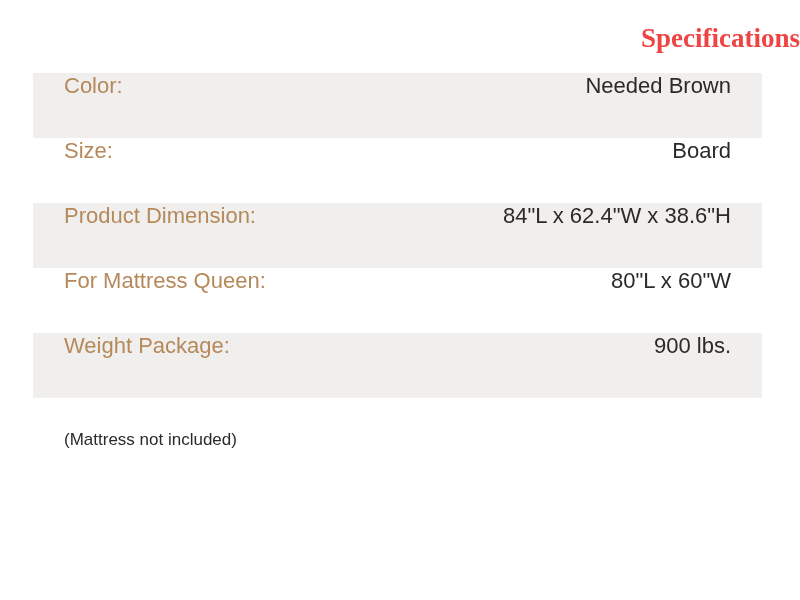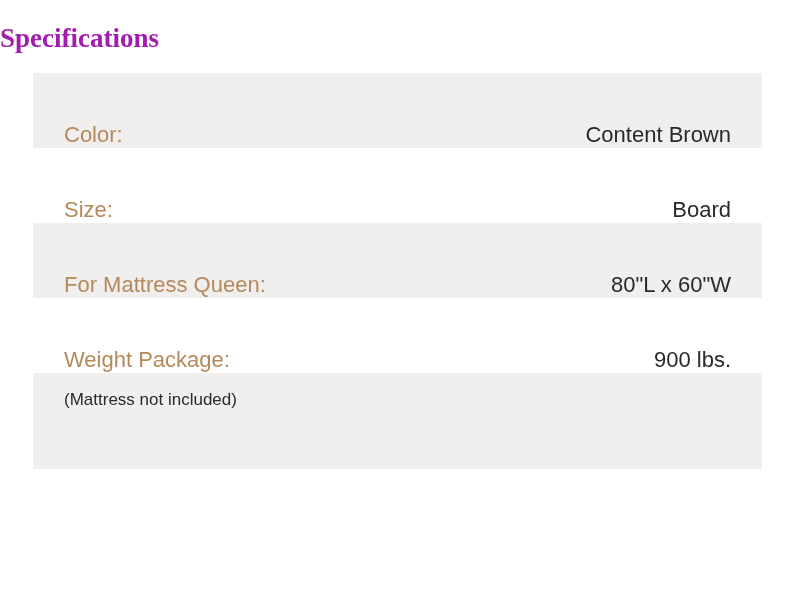--- a/index.html
+++ b/index.html
@@ -14,11 +14,11 @@
     overflow: hidden;
   }
   .page-title {
-    text-align: left;
+    text-align: right;
     font-family: "Liberation Serif", "DejaVu Serif", serif;
     font-weight: bold;
     font-size: 27px;
-    color: #a21caf;
+    color: #ef4444;
     padding-top: 5px;
     height: 37px;
     box-sizing: border-box;

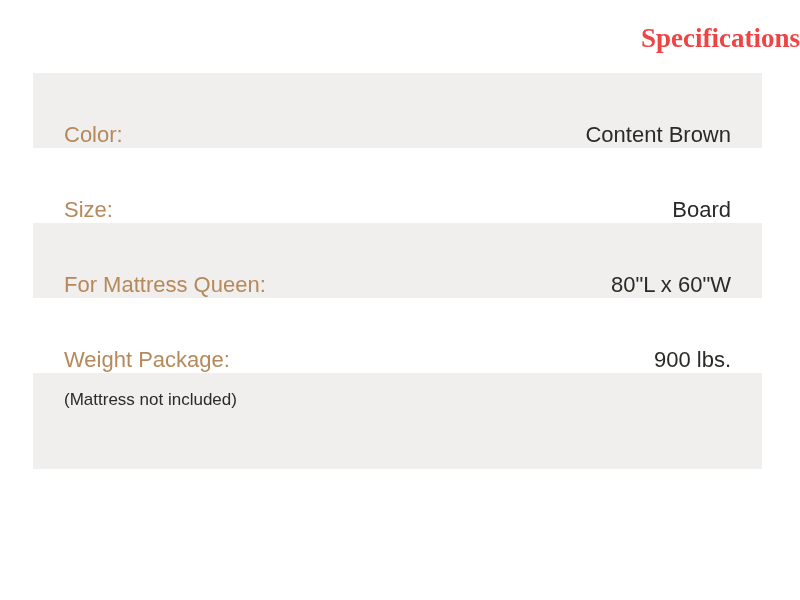--- a/index.html
+++ b/index.html
@@ -30,8 +30,8 @@
   .spec-row {
     display: flex;
     justify-content: space-between;
-    align-items: flex-end;
-    height: 75px;
+    align-items: flex-start;
+    height: 65px;
     padding: 0 31px;
     box-sizing: border-box;
     background: #ffffff;

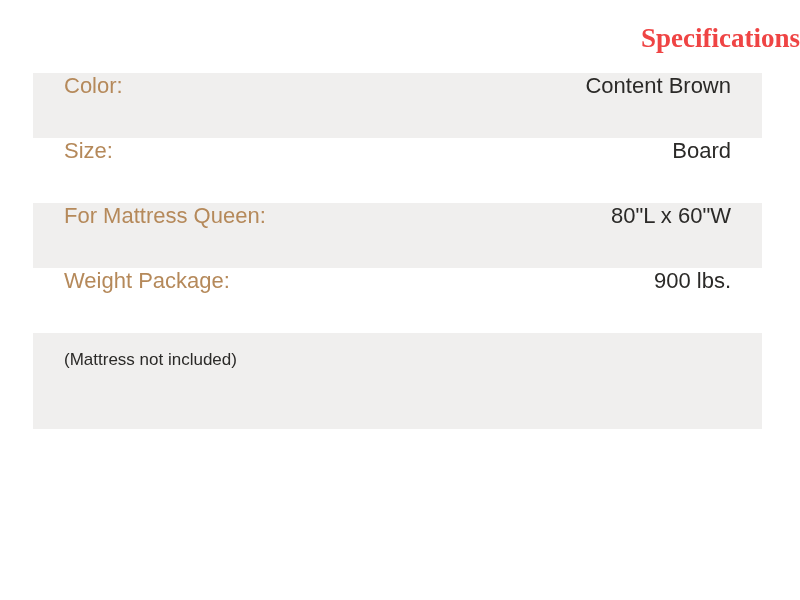--- a/index.html
+++ b/index.html
@@ -76,7 +76,7 @@
   <div class="spec-row">
     <span class="spec-label">Color:</span>
     <div class="spec-value-group">
-      <span class="spec-value">Content Brown</span>
+      <span class="spec-value">Needed Brown</span>
     </div>
   </div>
 

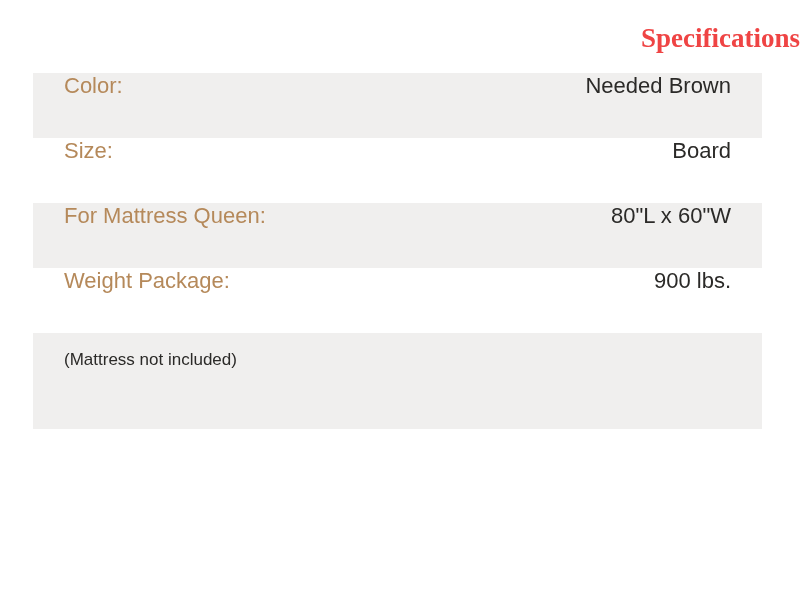--- a/index.html
+++ b/index.html
@@ -87,6 +87,12 @@
     </div>
   </div>
 
+  <div class="spec-row">
+    <span class="spec-label">Product Dimension:</span>
+    <div class="spec-value-group">
+      <span class="spec-value">84"L x 62.4"W x 38.6"H</span>
+    </div>
+  </div>
 
   <div class="spec-row">
     <span class="spec-label">For Mattress Queen:</span>

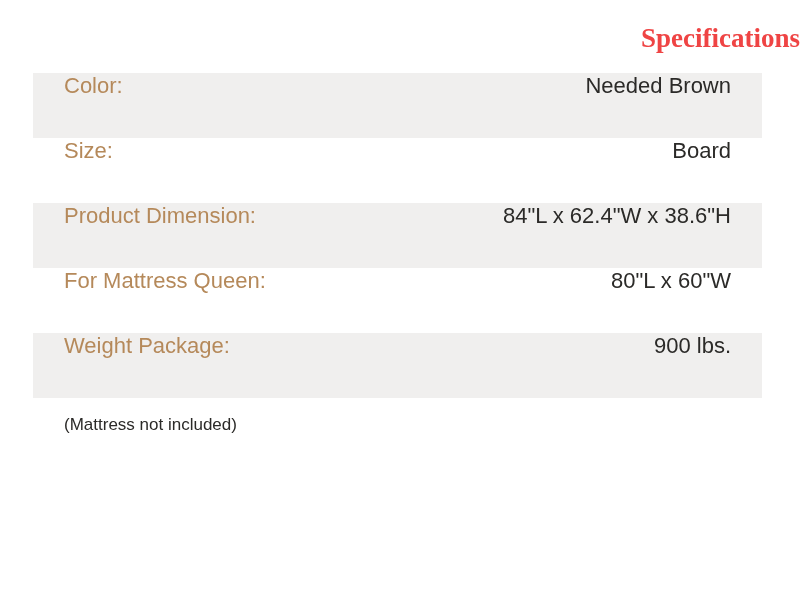--- a/index.html
+++ b/index.html
@@ -63,7 +63,7 @@
   .spec-note {
     color: #2b2a28;
     font-size: 17px;
-    margin-top: 0;
+    margin-top: 15px;
     text-align: right;
   }
 </style>

